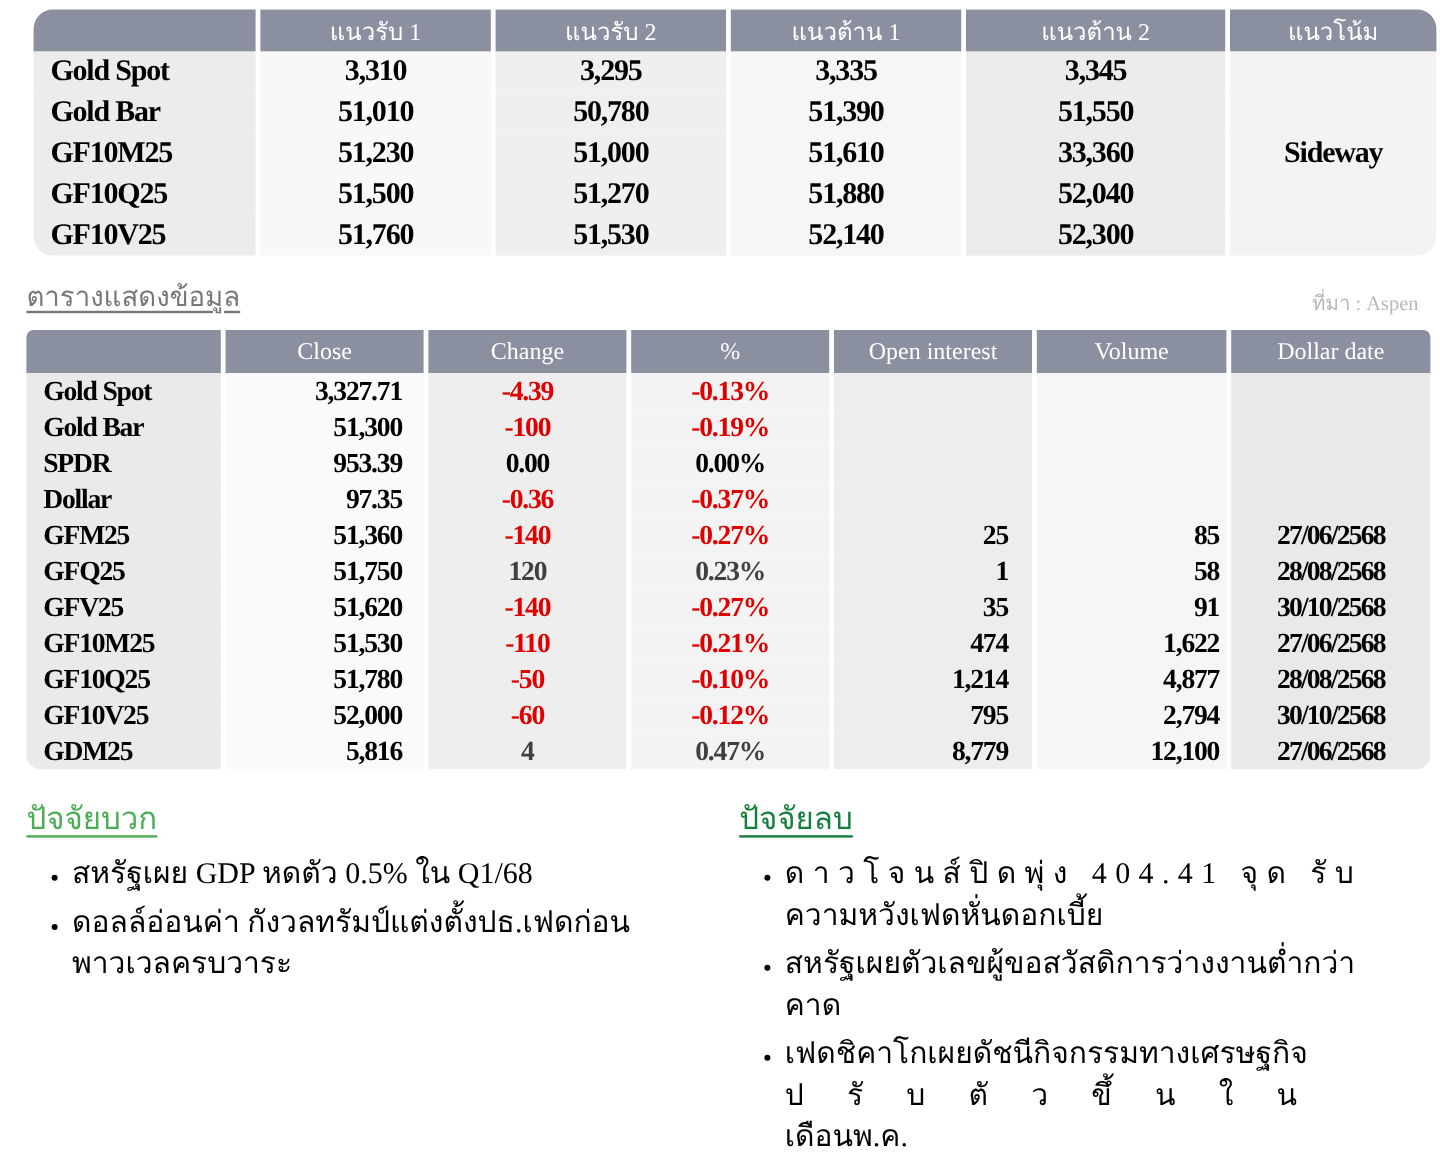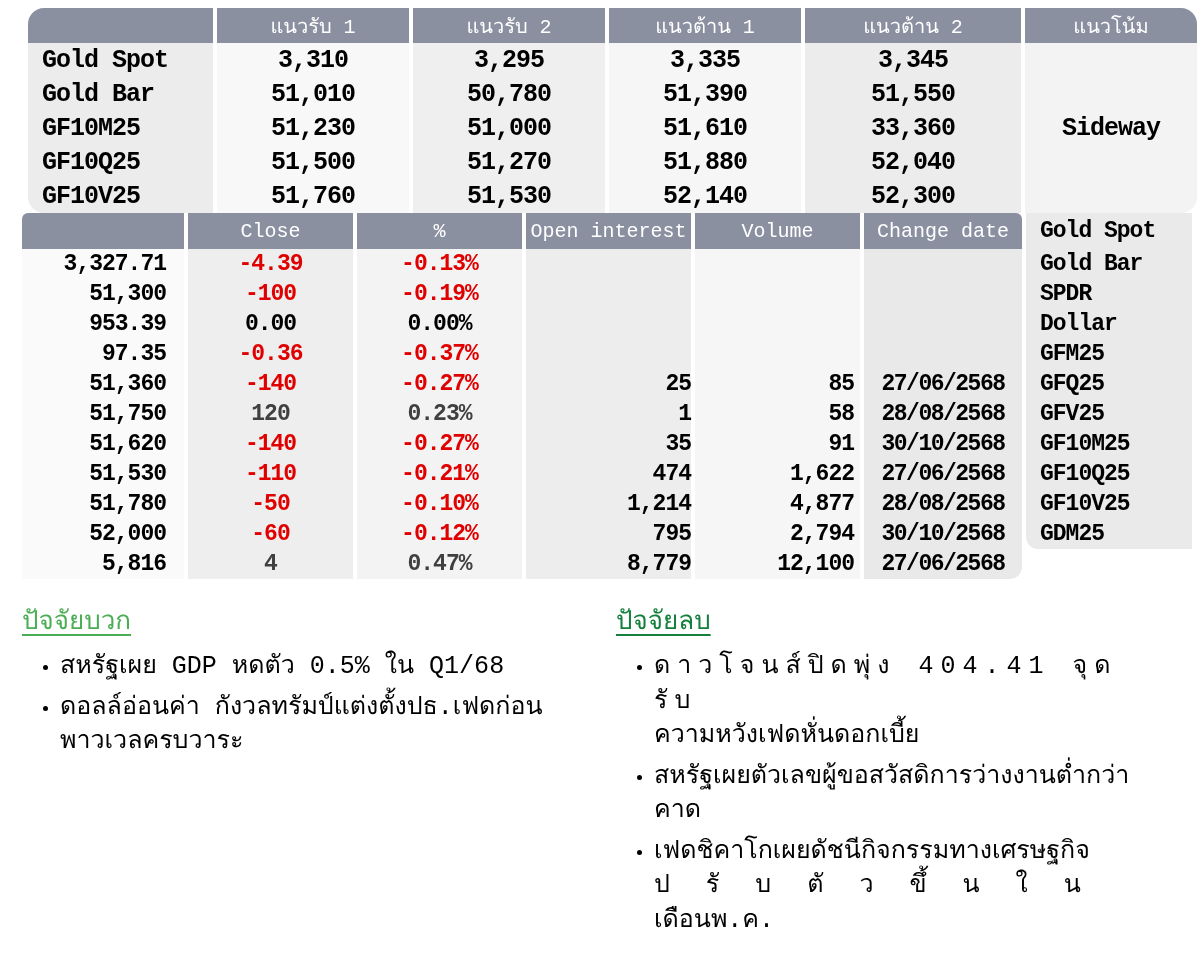--- a/index.html
+++ b/index.html
@@ -5,7 +5,7 @@
   html,body{margin:0;padding:0;background:#ffffff;}
   .page{
     width:1200px;height:960px;background:#ffffff;overflow:hidden;
-    font-family:Liberation Mono, monospace;color:#000;
+    font-family:Liberation Serif, serif;color:#000;
     position:relative;
   }
 

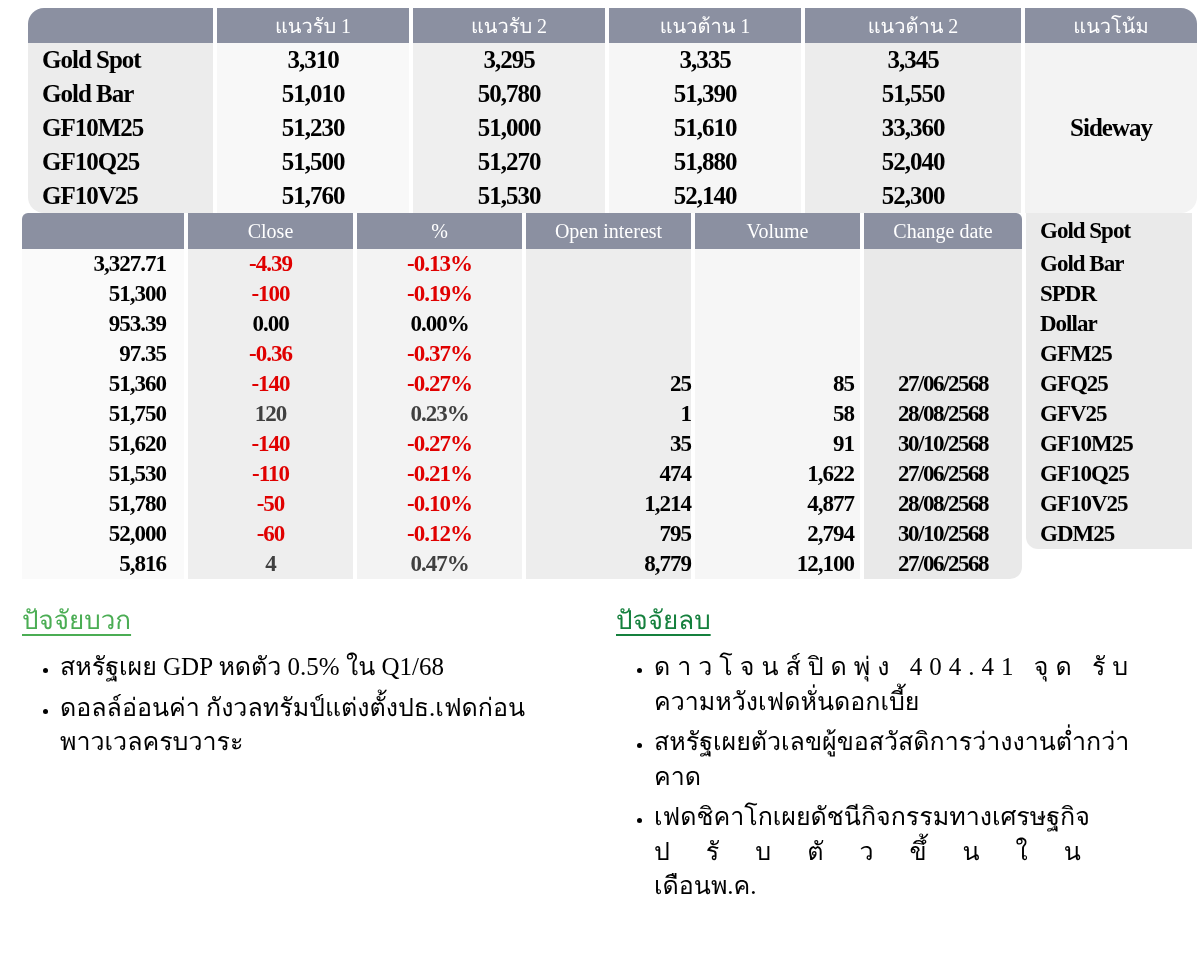--- a/index.html
+++ b/index.html
@@ -143,6 +143,10 @@
     <div class="trend-cell">Sideway</div>
   </div>
 
+  <div class="caption-row">
+    <div class="tbl-title">ตารางแสดงข้อมูล</div>
+    <div class="source">ที่มา : Aspen</div>
+  </div>
 
   <div class="dt-grid">
     <div class="hd"></div>

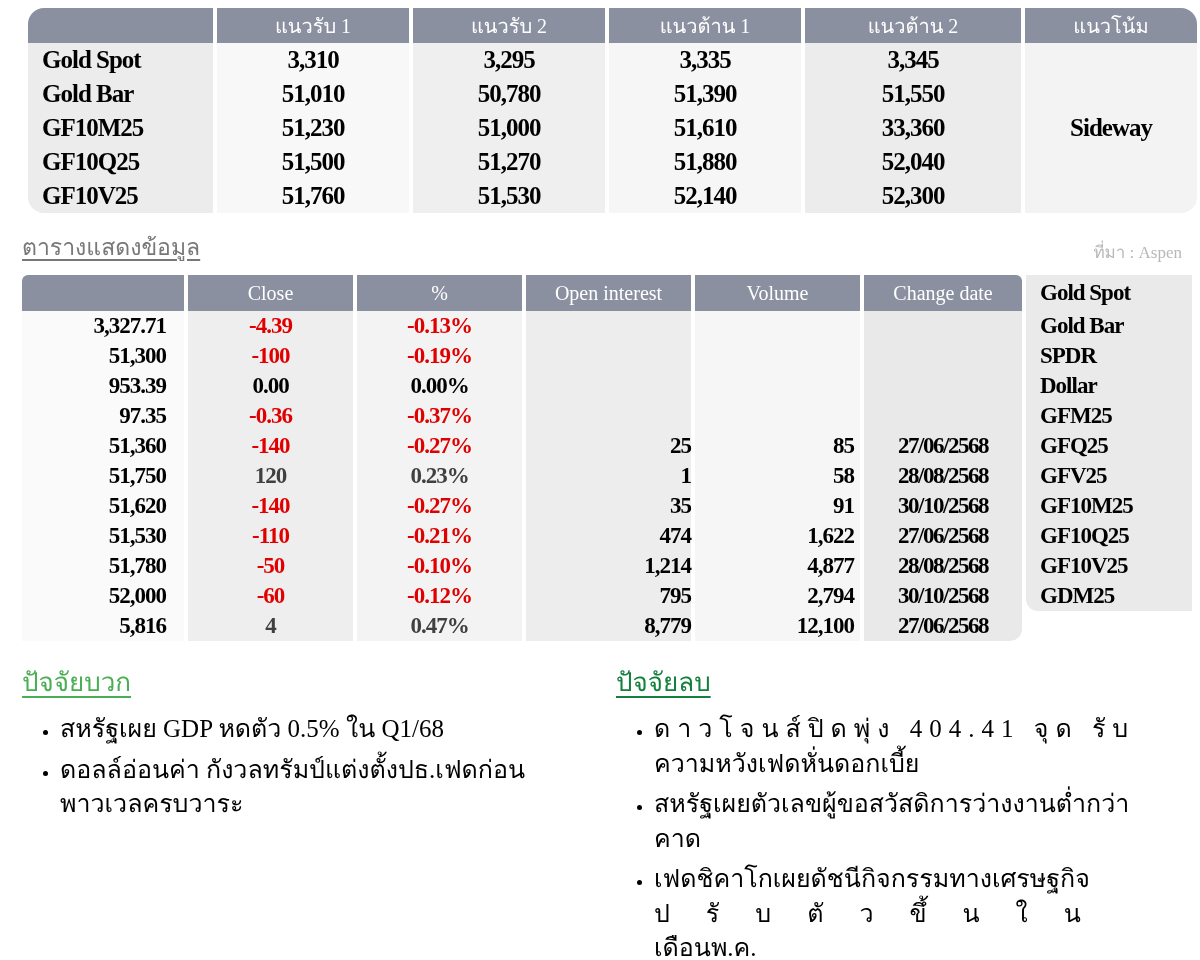--- a/index.html
+++ b/index.html
@@ -151,6 +151,7 @@
   <div class="dt-grid">
     <div class="hd"></div>
     <div class="hd">Close</div>
+    <div class="hd">Change</div>
     <div class="hd">%</div>
     <div class="hd">Open interest</div>
     <div class="hd">Volume</div>

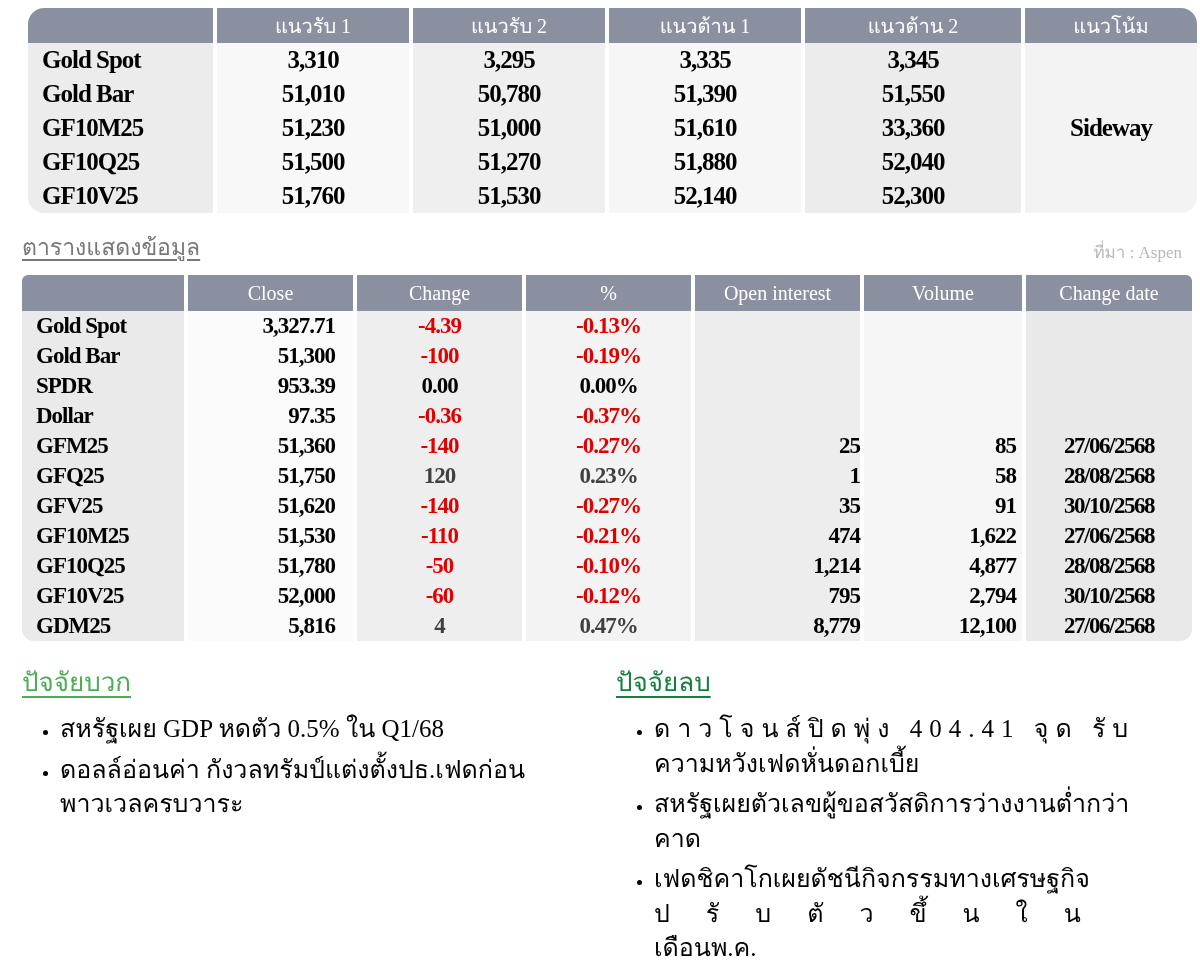--- a/index.html
+++ b/index.html
@@ -155,7 +155,7 @@
     <div class="hd">%</div>
     <div class="hd">Open interest</div>
     <div class="hd">Volume</div>
-    <div class="hd hd-exp">Change date</div>
+    <div class="hd hd-exp">Dollar date</div>
 
     <div class="rows dt-rows">
       

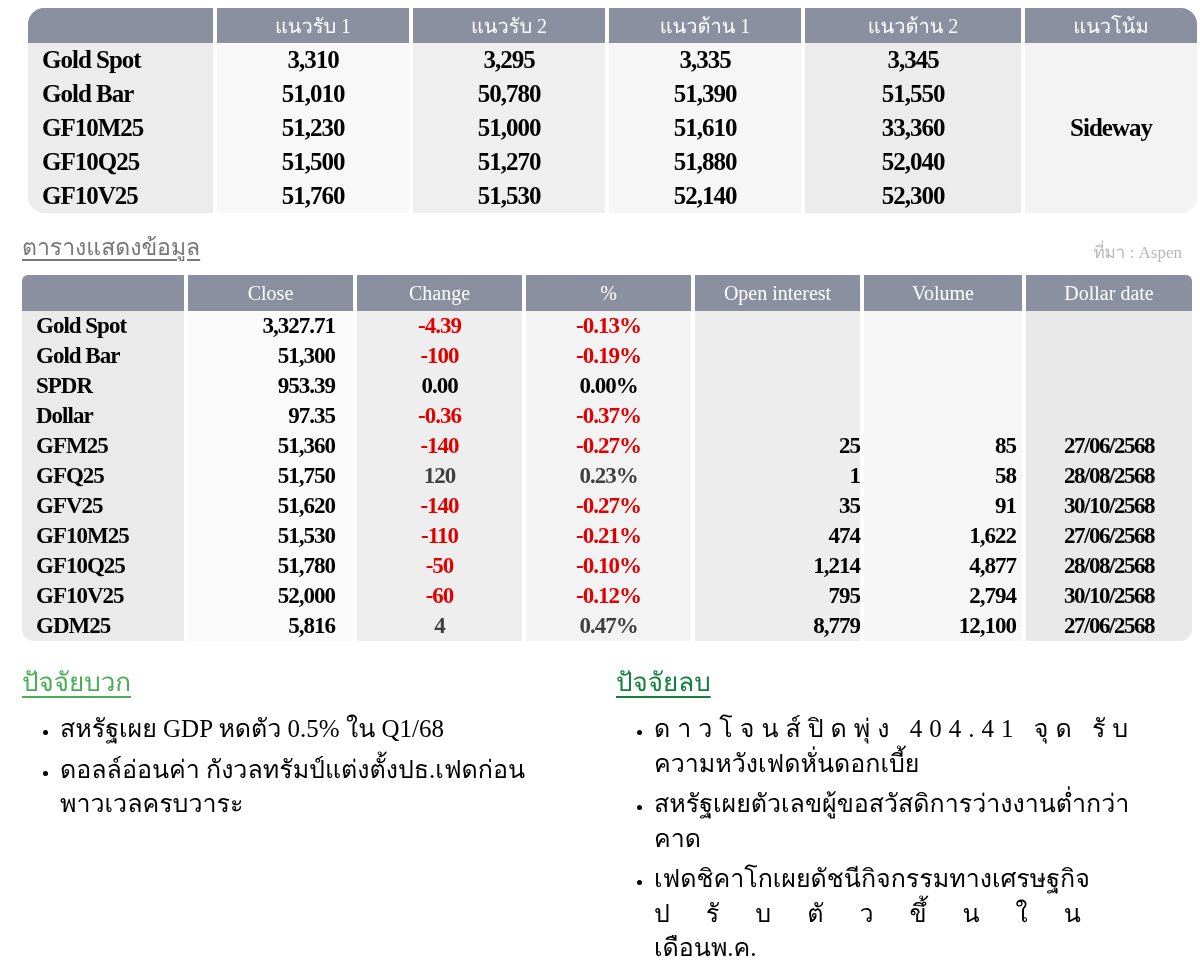--- a/index.html
+++ b/index.html
@@ -69,7 +69,7 @@
   .dt-grid .cl{background:#fafafa;justify-content:flex-end;padding-right:18px;}
   .dt-grid .ch{background:#eeeeee;justify-content:center;}
   .dt-grid .pc{background:#f3f3f3;justify-content:center;}
-  .dt-grid .vo{background:#ededed;justify-content:flex-end;}
+  .dt-grid .vo{background:#ededed;justify-content:flex-end;padding-right:20px;}
   .dt-grid .oi{background:#f6f6f6;justify-content:flex-end;padding-right:6px;}
   .dt-grid .ex{background:#e9e9e9;justify-content:center;letter-spacing:-1.5px;}
   .dt-rows > :nth-last-child(7){border-bottom-left-radius:12px;}

